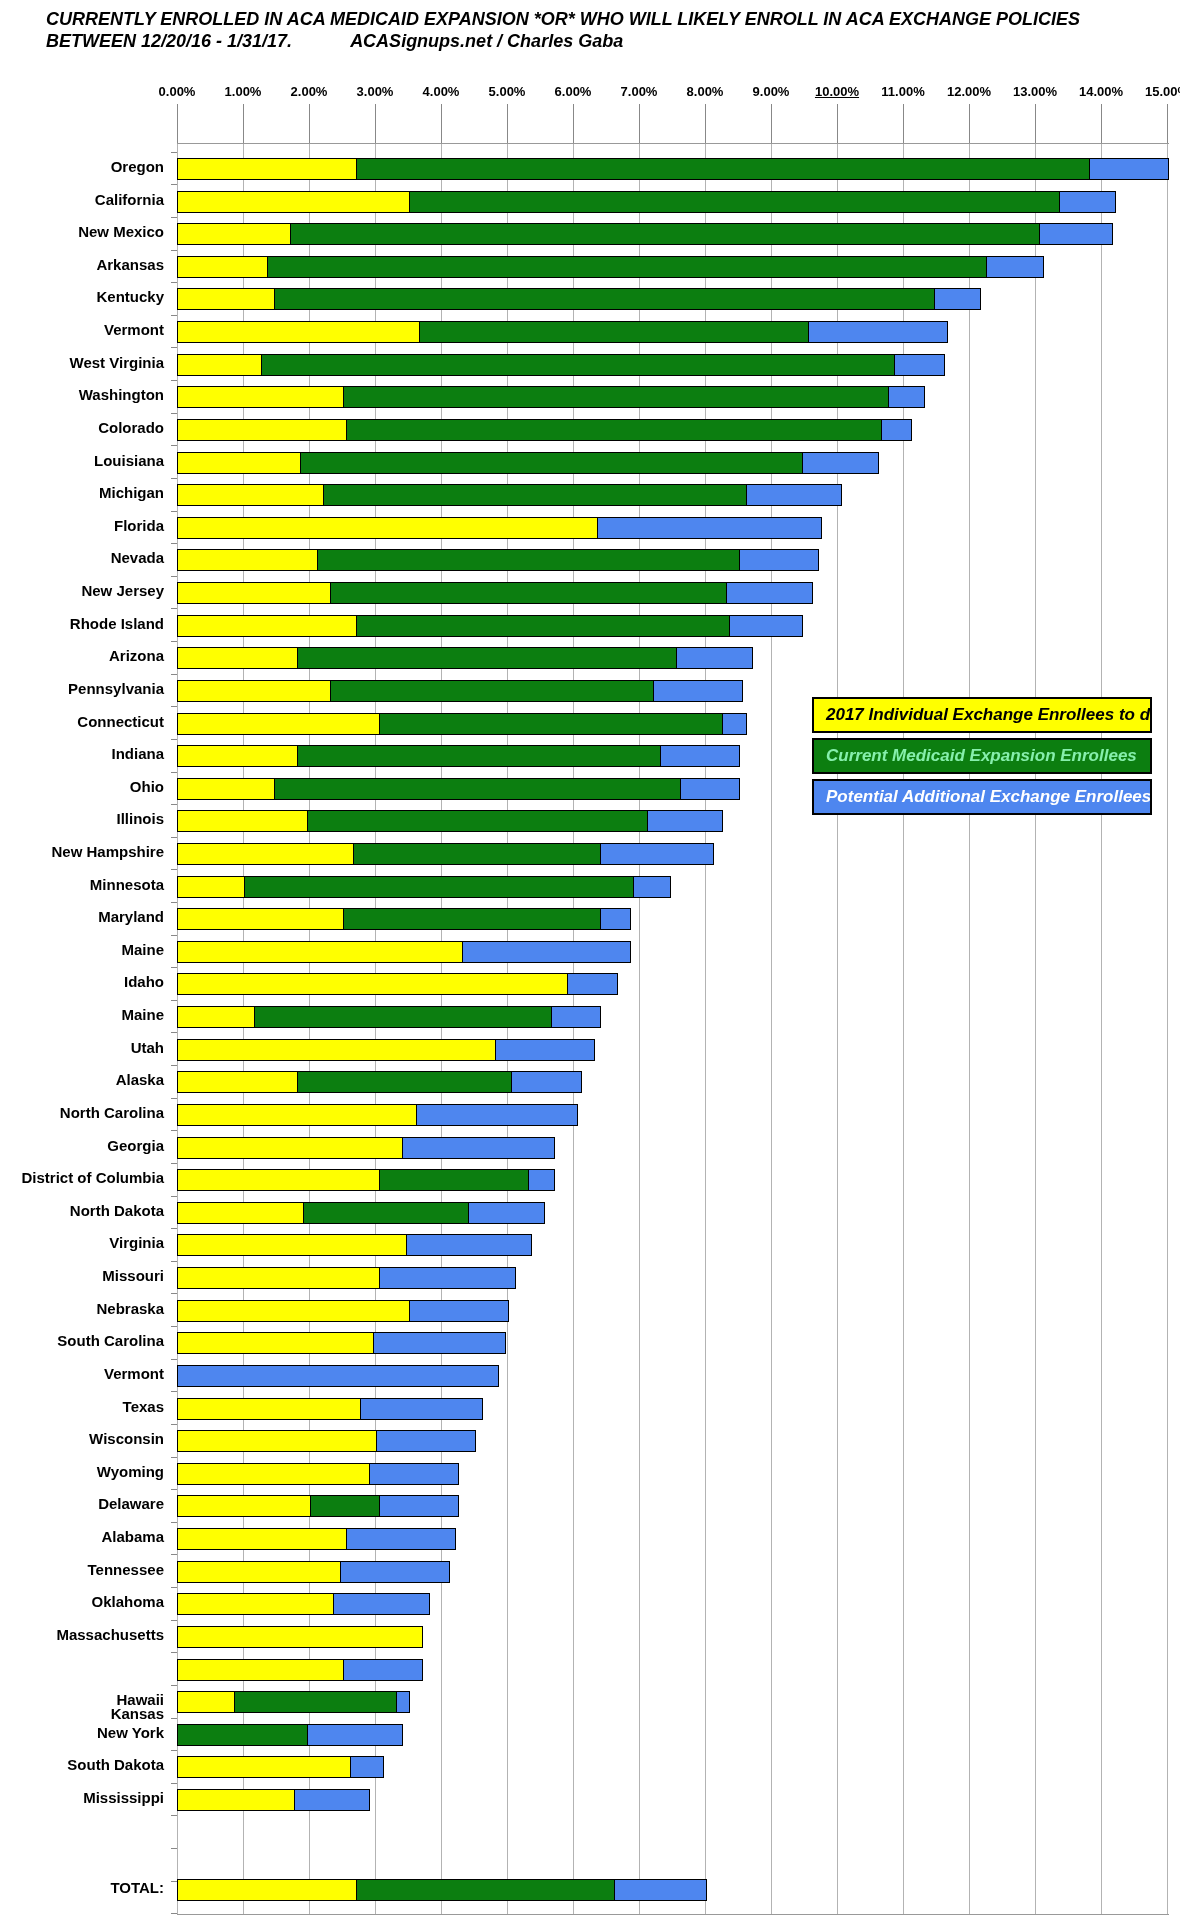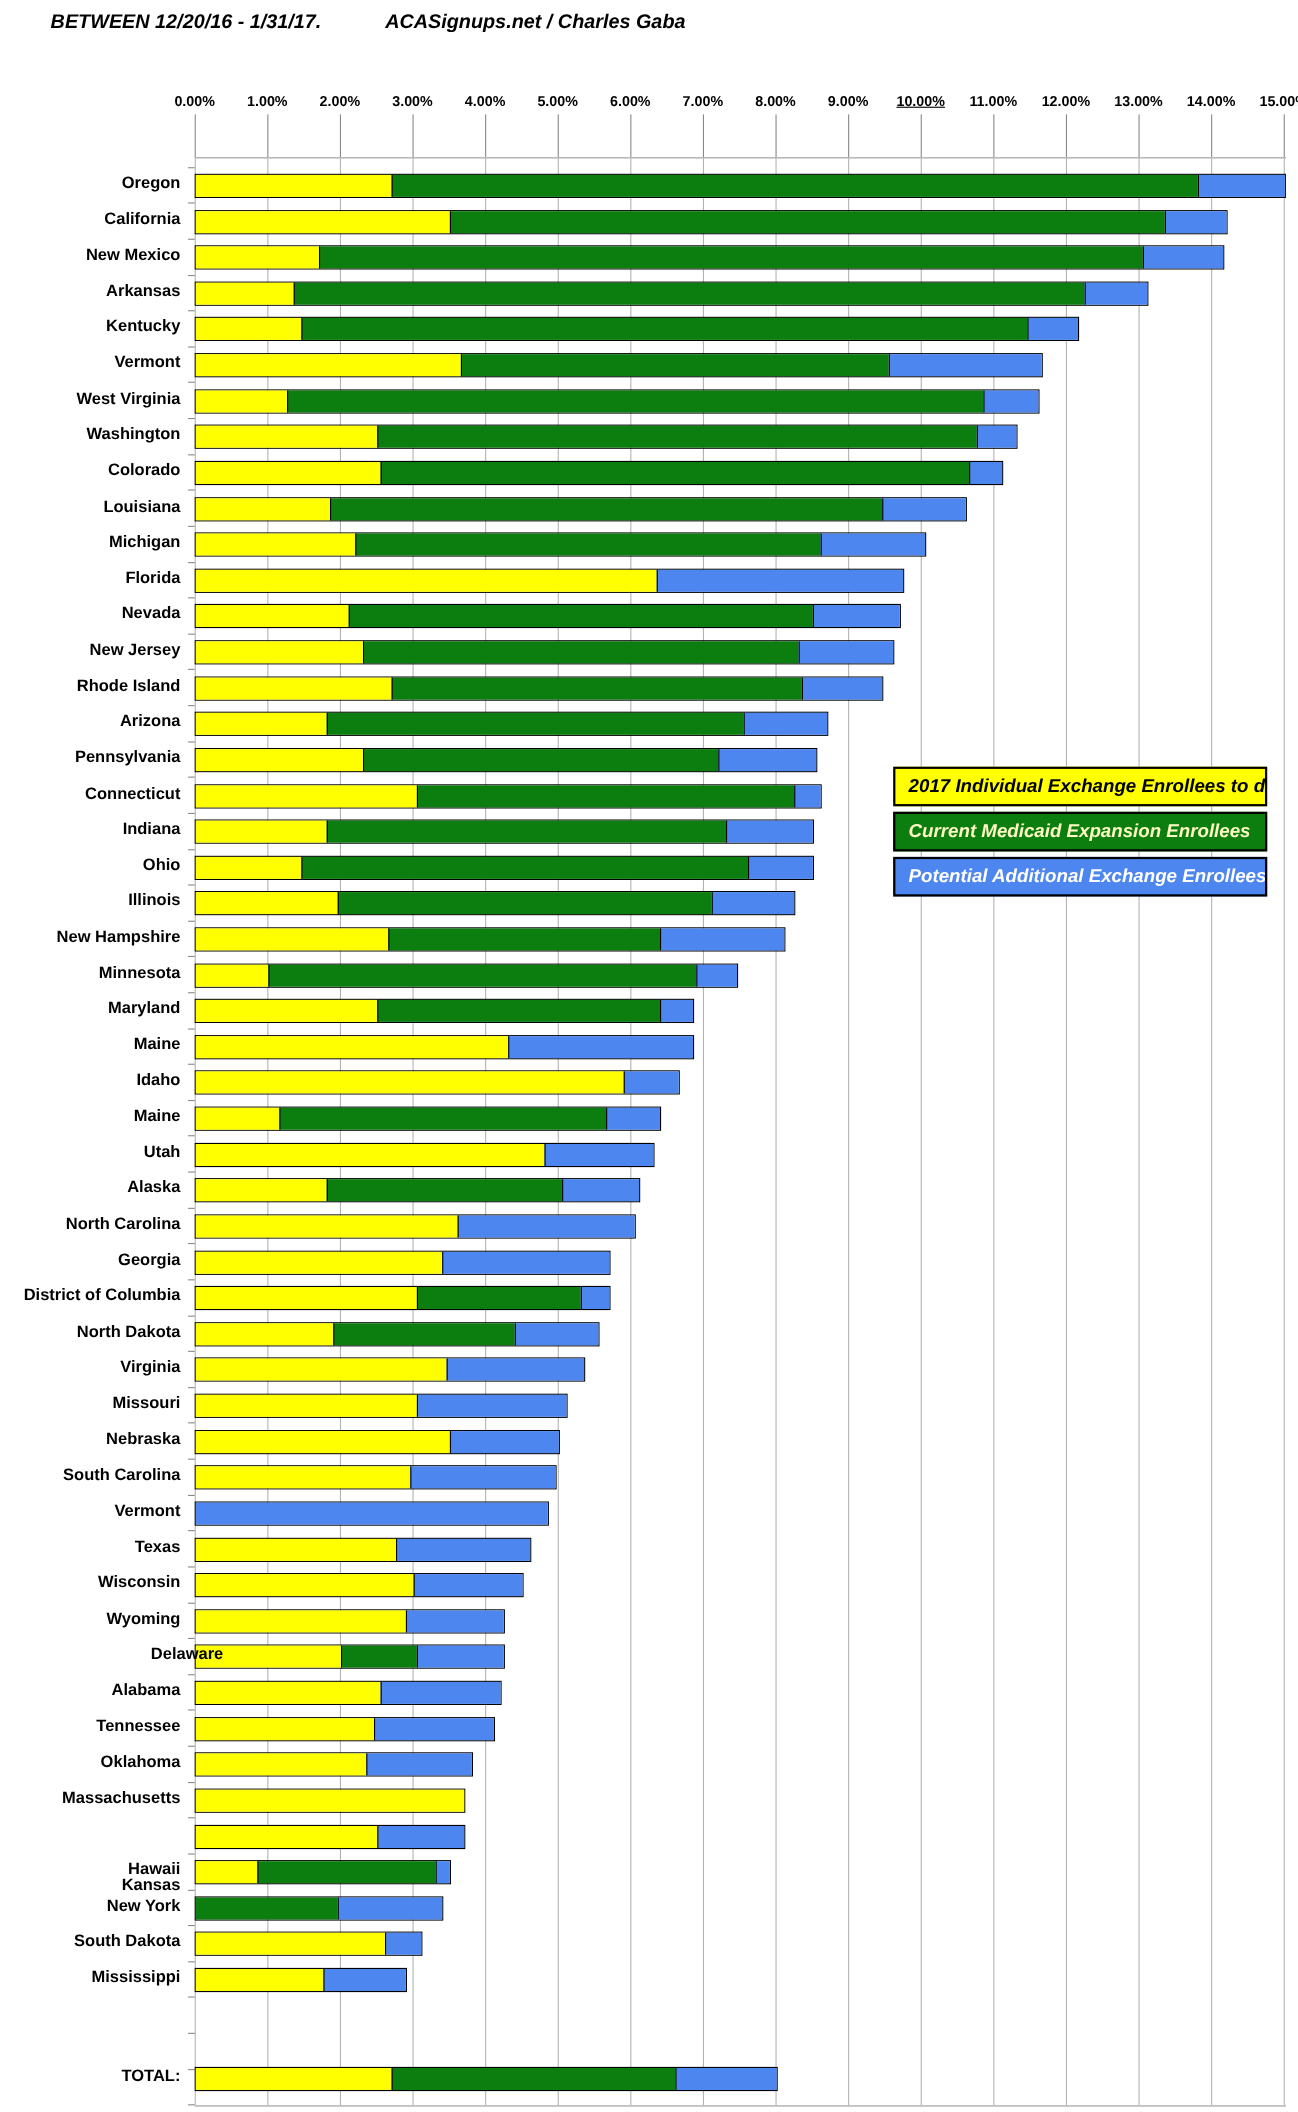--- a/index.html
+++ b/index.html
@@ -33,6 +33,7 @@
 <body>
 
 <div id="title-block">
+  <div>CURRENTLY ENROLLED IN ACA MEDICAID EXPANSION *OR* WHO WILL LIKELY ENROLL IN ACA EXCHANGE POLICIES</div>
   <div>
     <span>BETWEEN 12/20/16 - 1/31/17.</span><span class="t3b">ACASignups.net / Charles Gaba</span>
   </div>

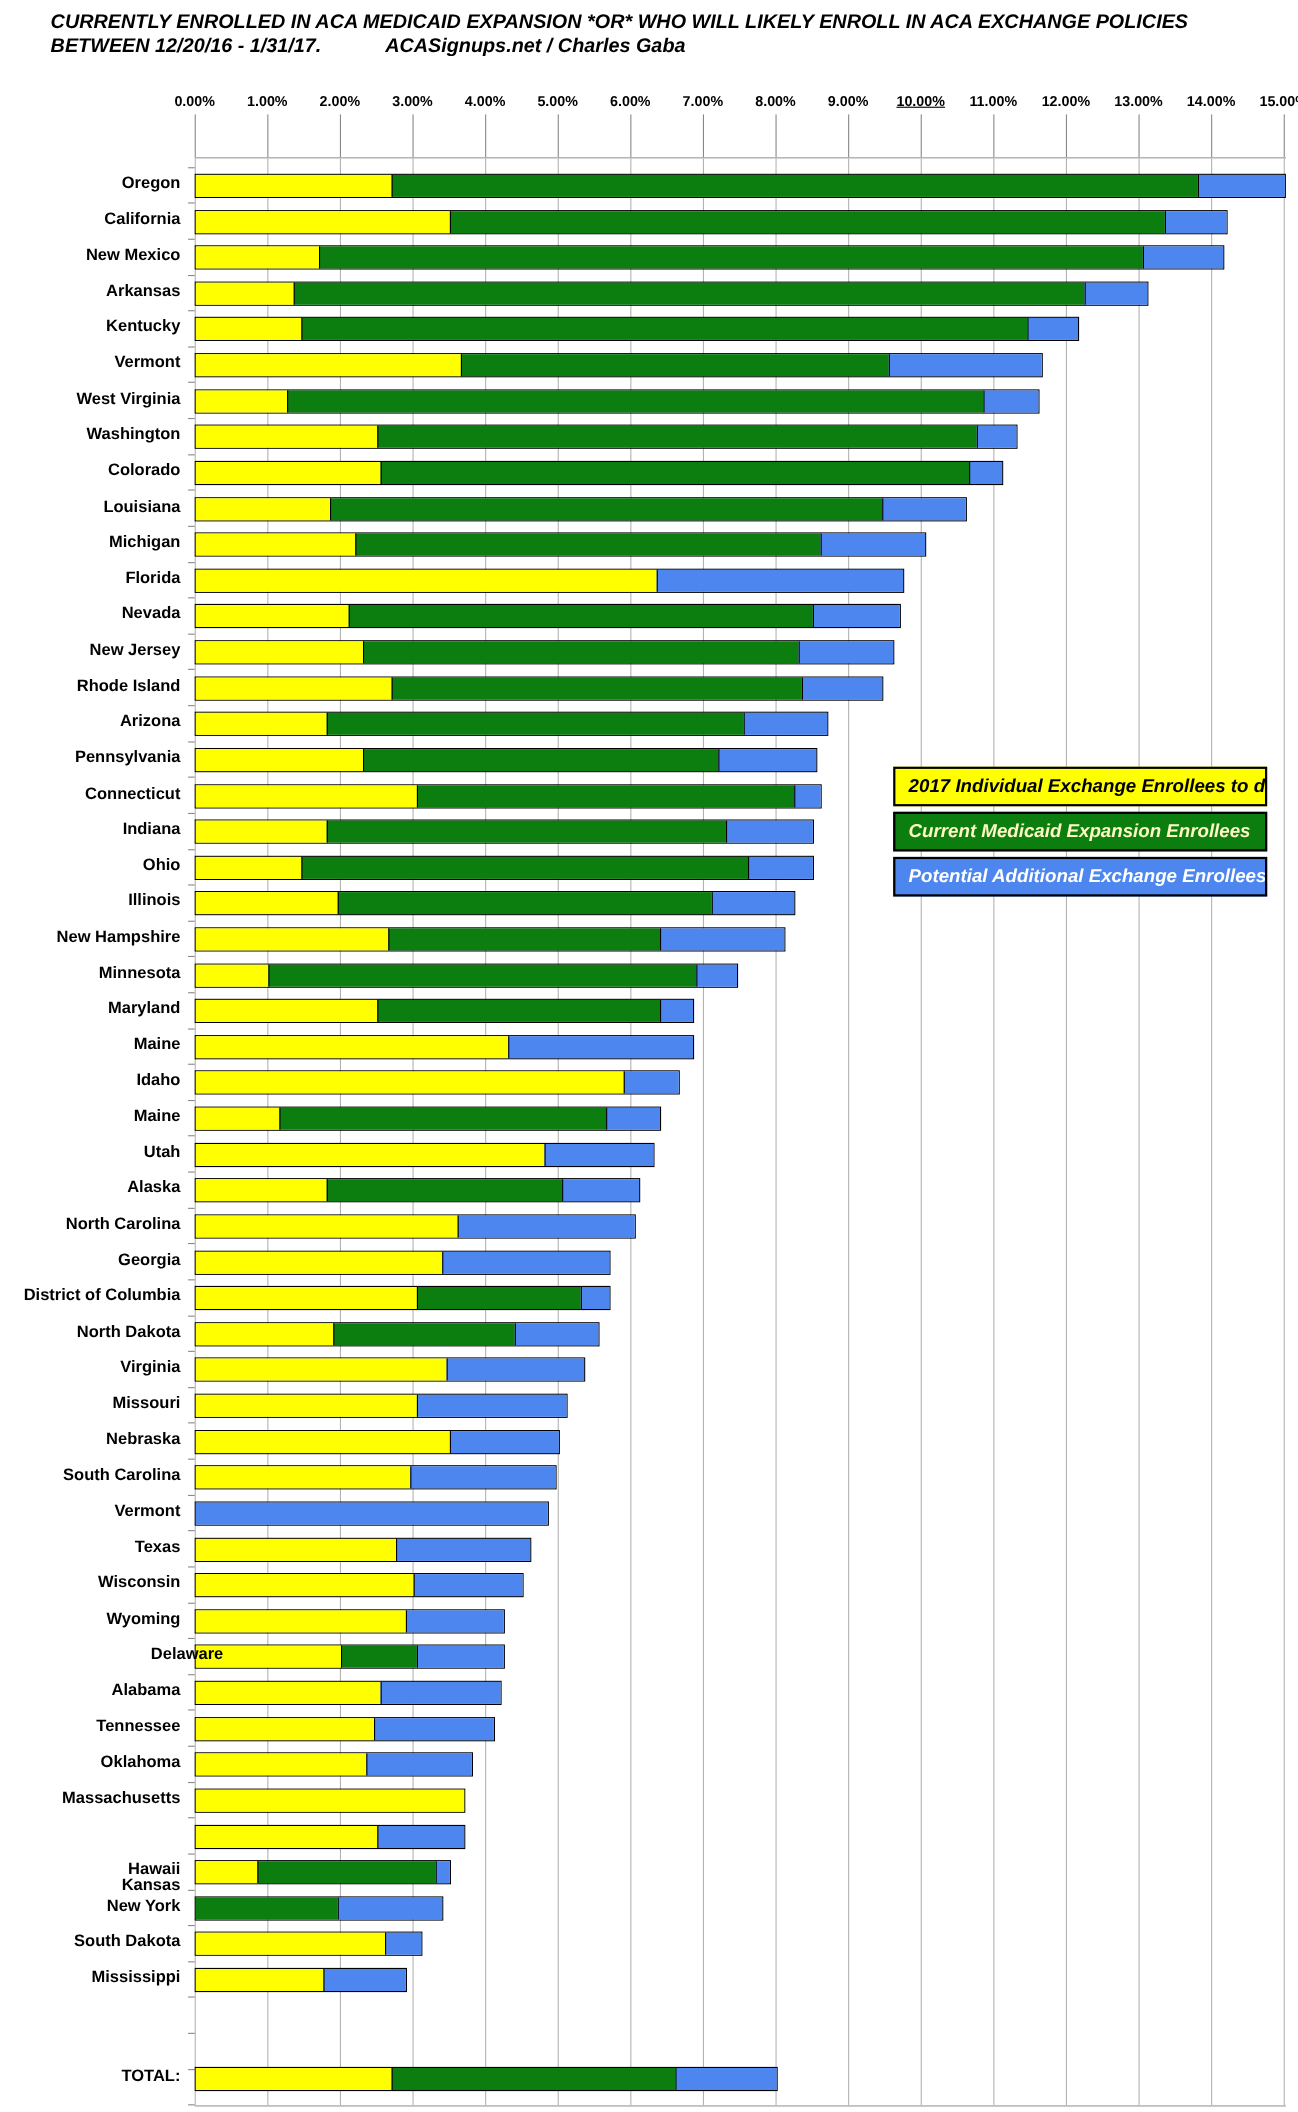--- a/index.html
+++ b/index.html
@@ -441,7 +441,7 @@
 
 <div id="legend">
     <div class="legend-box" style="background: rgb(255, 255, 0); color: rgb(0, 0, 0);">2017 Individual Exchange Enrollees to date</div>
-    <div class="legend-box" style="background: rgb(12, 126, 16); color: #fef9c3;">Current Medicaid Expansion Enrollees</div>
+    <div class="legend-box" style="background: rgb(12, 126, 16); color: #86efac;">Current Medicaid Expansion Enrollees</div>
     <div class="legend-box" style="background: rgb(78, 134, 239); color: rgb(255, 255, 255);">Potential Additional Exchange Enrollees</div>
   </div>
 

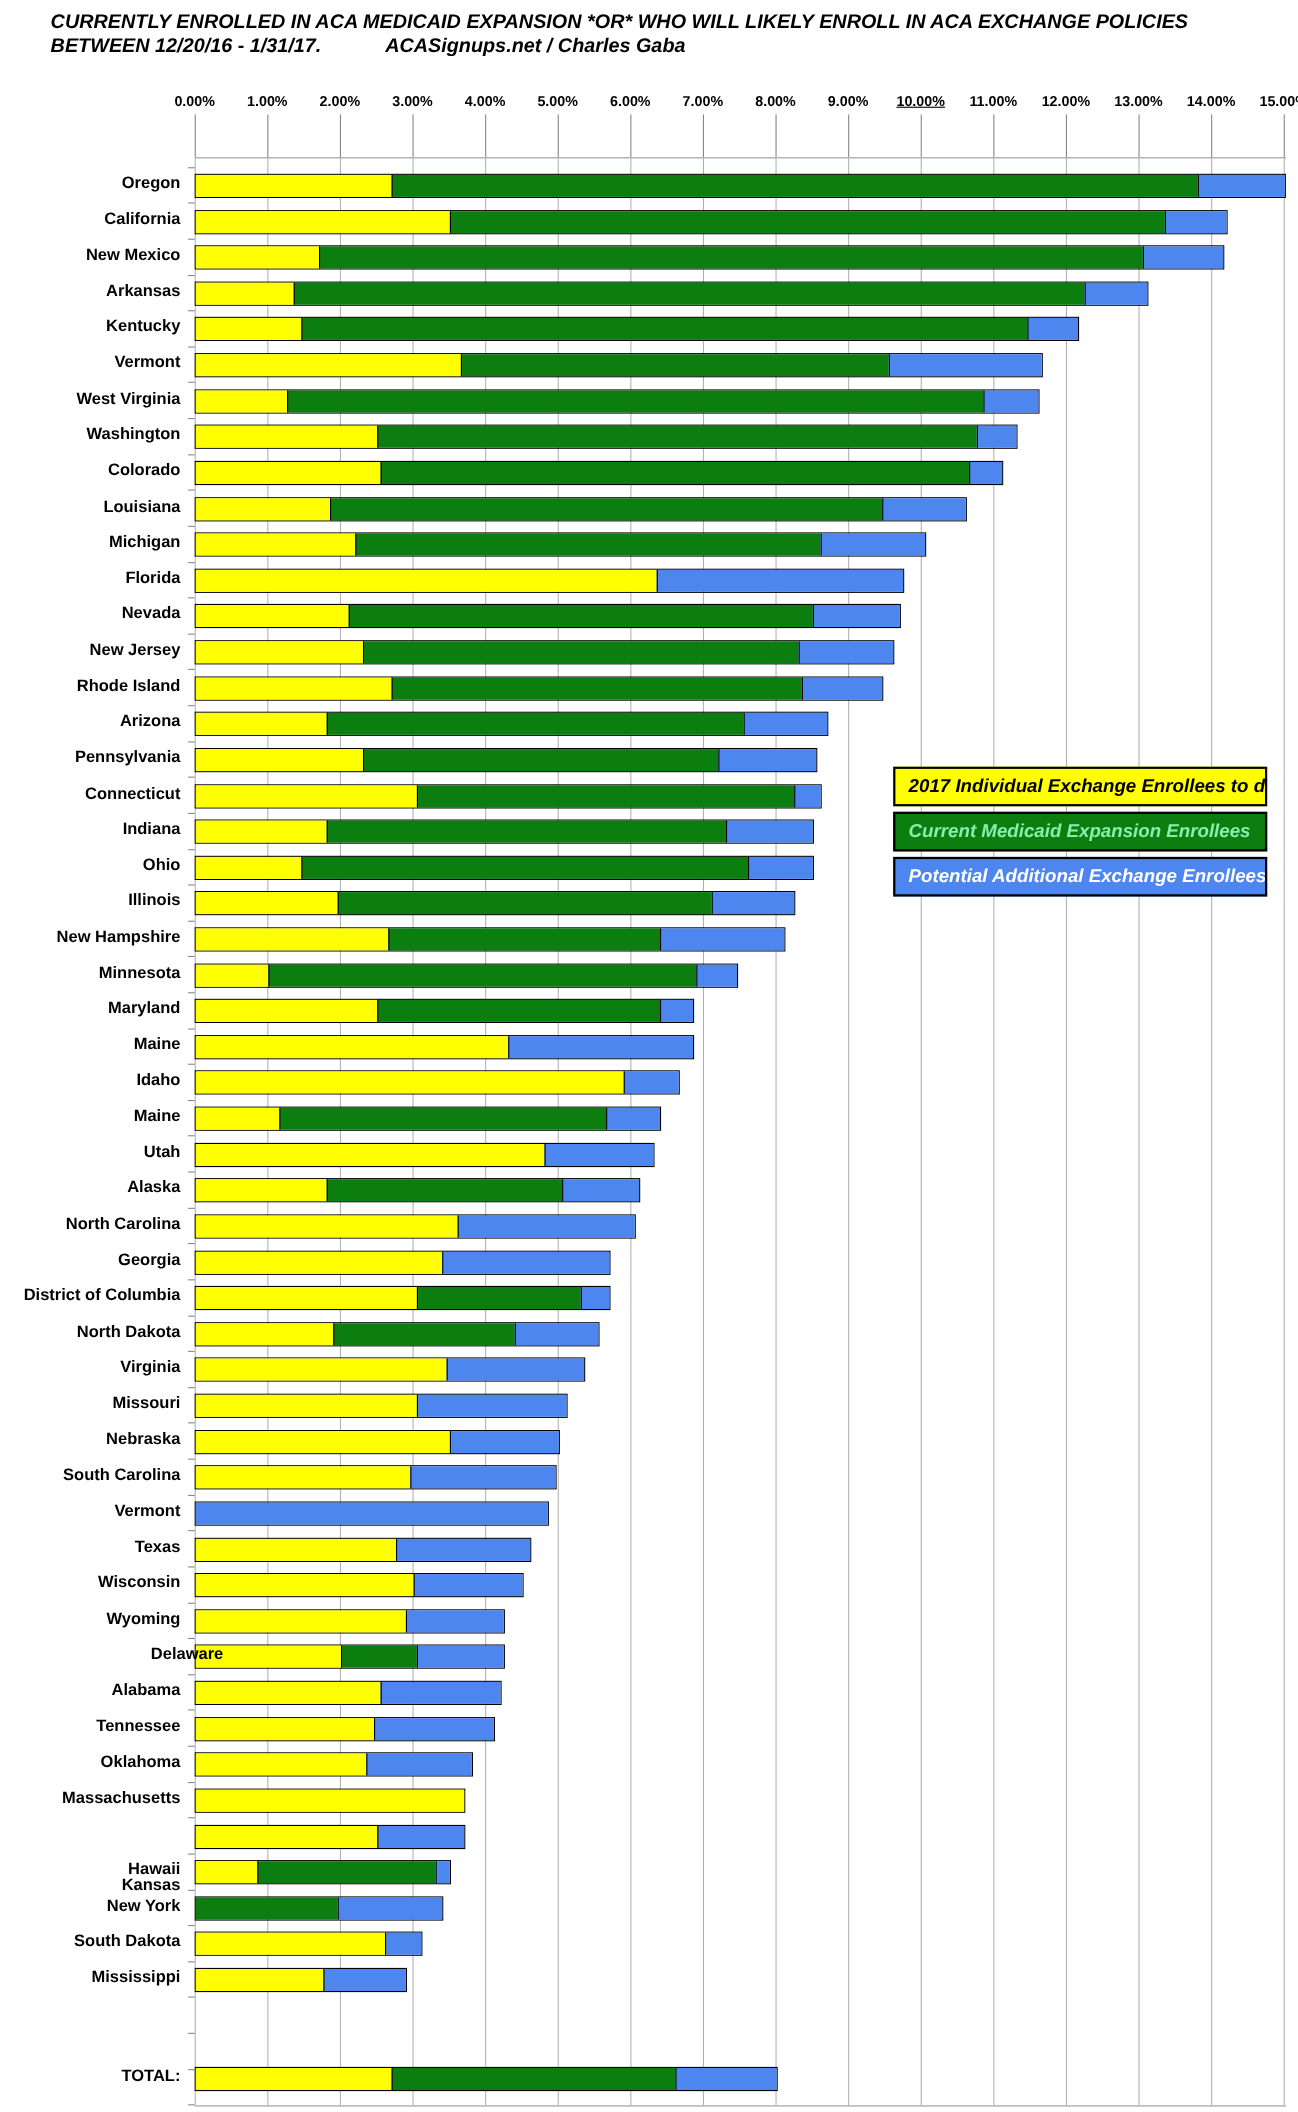--- a/index.html
+++ b/index.html
@@ -426,7 +426,7 @@
     <div class="state-label" style="top: 1397px; line-height: 20px;">Texas</div>
     <div class="state-label" style="top: 1429px; line-height: 20px;">Wisconsin</div>
     <div class="state-label" style="top: 1462px; line-height: 20px;">Wyoming</div>
-    <div class="state-label" style="top: 1494px; line-height: 20px; margin-left: 39px;">Delaware</div>
+    <div class="state-label" style="top: 1494px; line-height: 20px;">Delaware</div>
     <div class="state-label" style="top: 1527px; line-height: 20px;">Alabama</div>
     <div class="state-label" style="top: 1560px; line-height: 20px;">Tennessee</div>
     <div class="state-label" style="top: 1592px; line-height: 20px;">Oklahoma</div>

